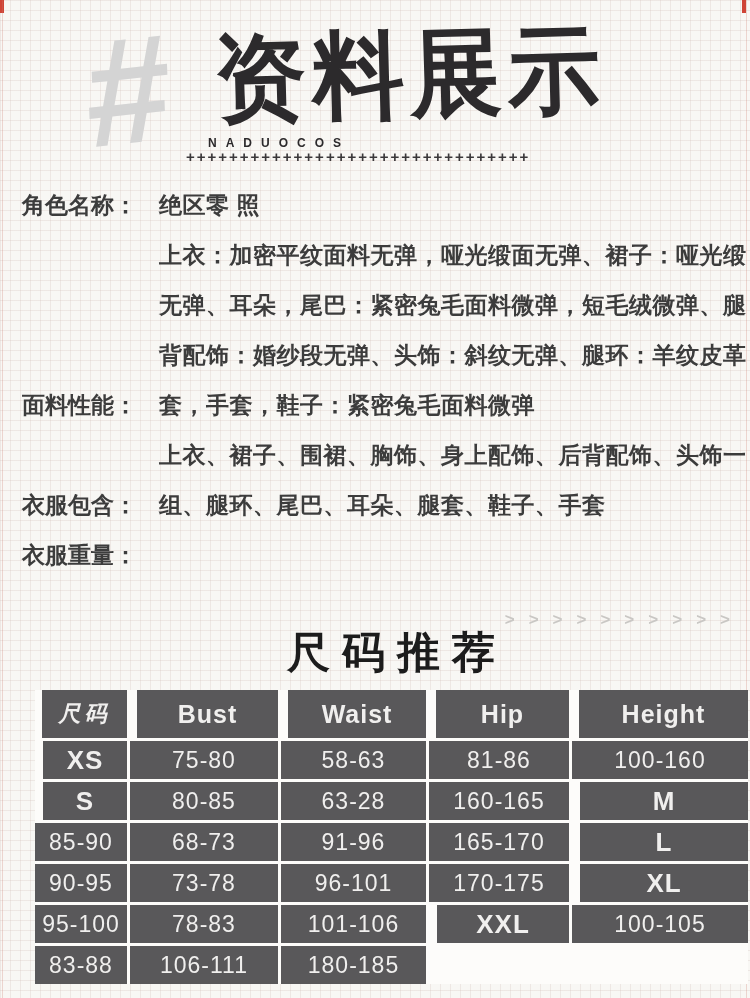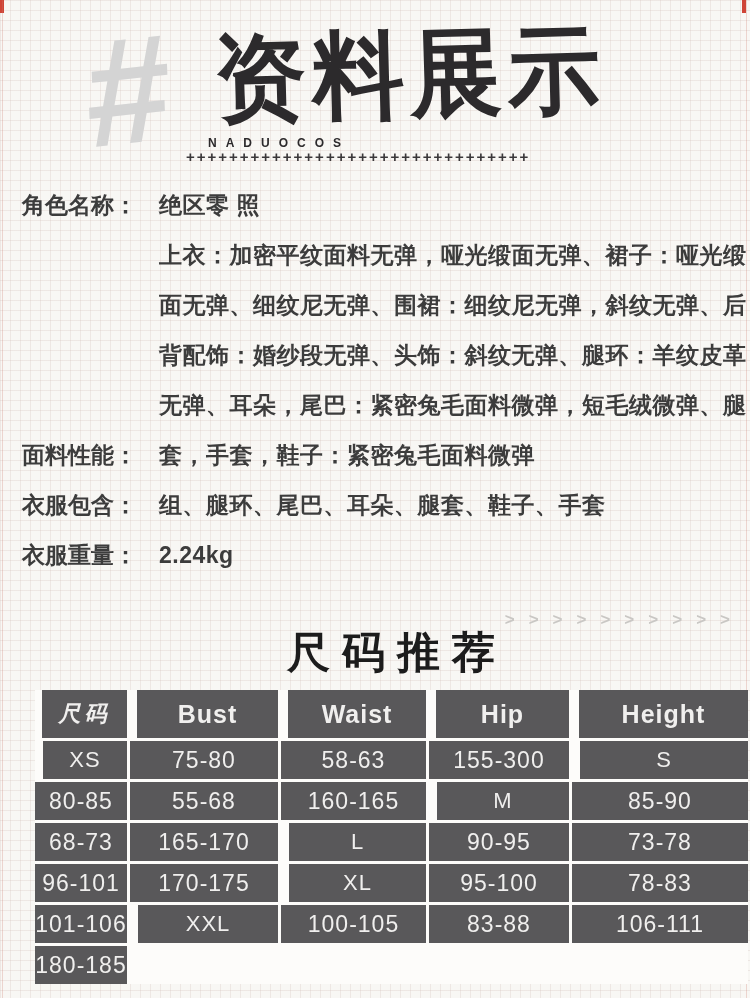--- a/index.html
+++ b/index.html
@@ -131,7 +131,6 @@
         <div class="info-label">面料性能：</div>
         <div class="info-value">
           <div class="info-line">上衣：加密平纹面料无弹，哑光缎面无弹、裙子：哑光缎</div>
-          <div class="info-line">面无弹、细纹尼无弹、围裙：细纹尼无弹，斜纹无弹、后</div>
           <div class="info-line">背配饰：婚纱段无弹、头饰：斜纹无弹、腿环：羊纹皮革</div>
           <div class="info-line">无弹、耳朵，尾巴：紧密兔毛面料微弹，短毛绒微弹、腿</div>
           <div class="info-line">套，手套，鞋子：紧密兔毛面料微弹</div>

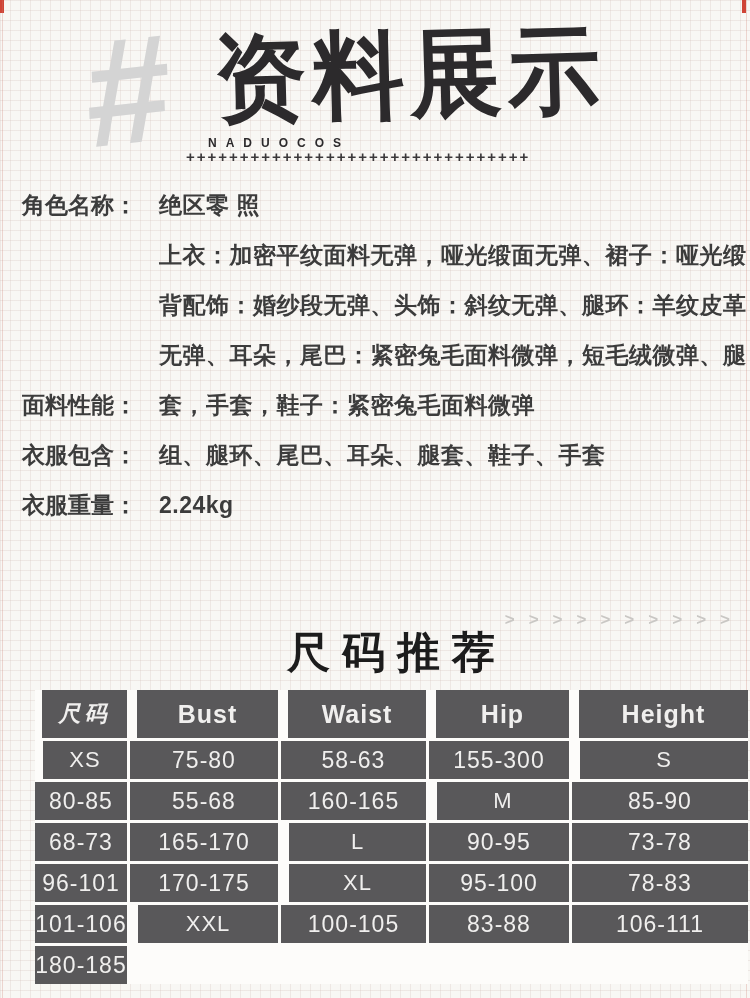--- a/index.html
+++ b/index.html
@@ -131,8 +131,8 @@
         <div class="info-label">面料性能：</div>
         <div class="info-value">
           <div class="info-line">上衣：加密平纹面料无弹，哑光缎面无弹、裙子：哑光缎</div>
+          <div class="info-line">无弹、耳朵，尾巴：紧密兔毛面料微弹，短毛绒微弹、腿</div>
           <div class="info-line">背配饰：婚纱段无弹、头饰：斜纹无弹、腿环：羊纹皮革</div>
-          <div class="info-line">无弹、耳朵，尾巴：紧密兔毛面料微弹，短毛绒微弹、腿</div>
           <div class="info-line">套，手套，鞋子：紧密兔毛面料微弹</div>
         </div>
       </div>

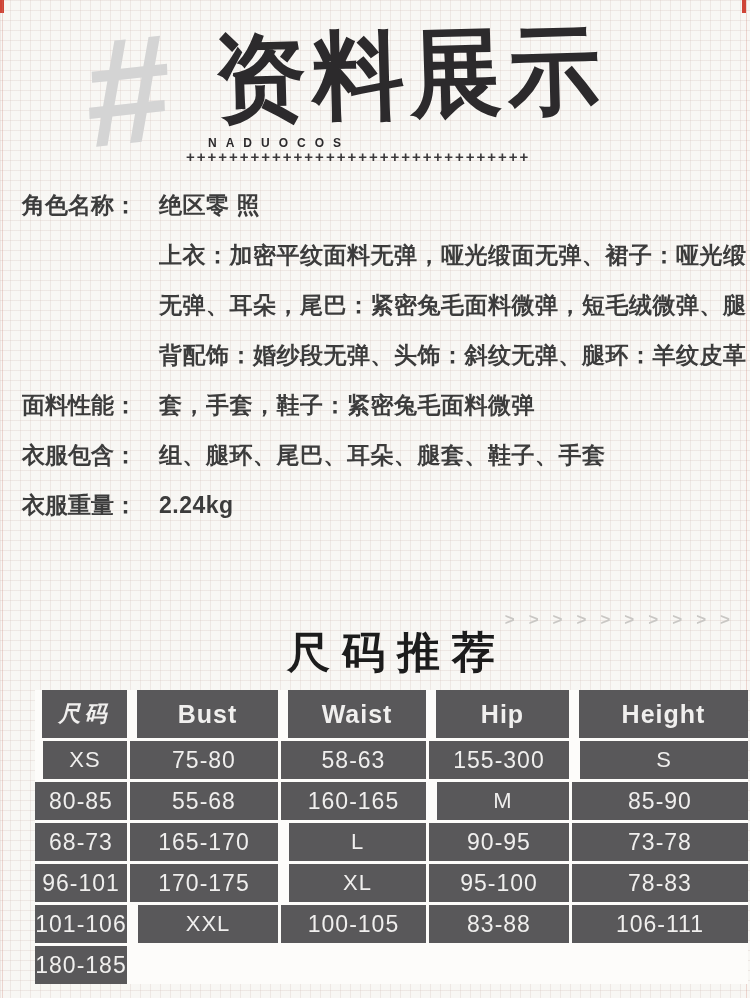--- a/index.html
+++ b/index.html
@@ -139,6 +139,7 @@
       <div class="info-row">
         <div class="info-label">衣服包含：</div>
         <div class="info-value">
+          <div class="info-line">上衣、裙子、围裙、胸饰、身上配饰、后背配饰、头饰一</div>
           <div class="info-line">组、腿环、尾巴、耳朵、腿套、鞋子、手套</div>
         </div>
       </div>

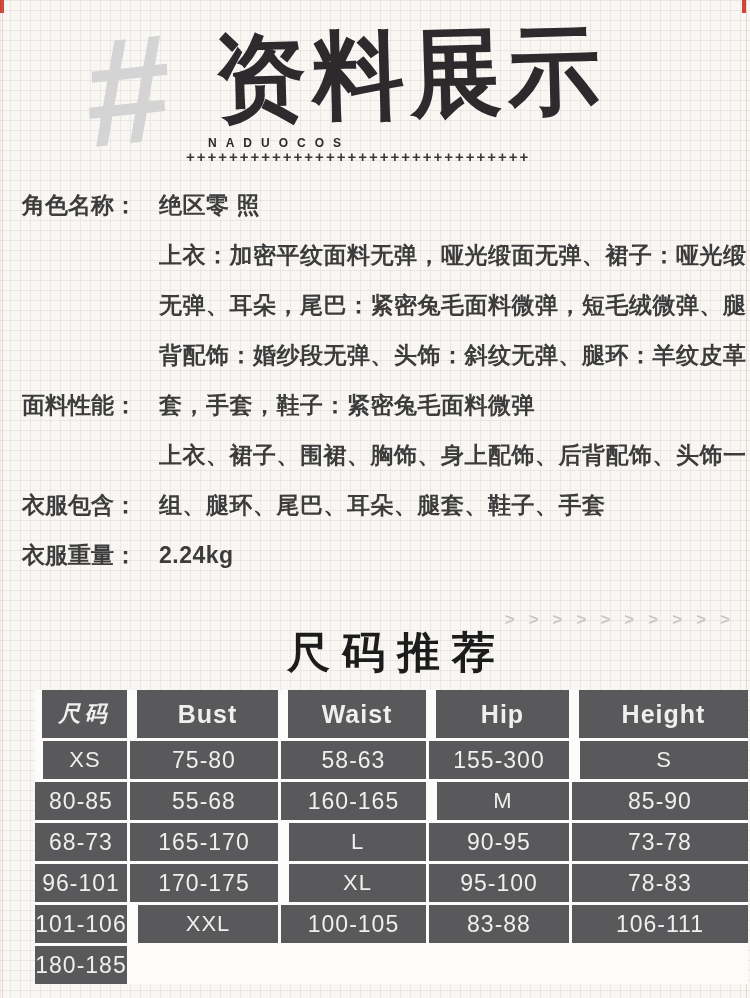--- a/index.html
+++ b/index.html
@@ -145,9 +145,6 @@
       </div>
       <div class="info-row">
         <div class="info-label">衣服重量：</div>
-        <div class="info-value">
-          <div class="info-line">2.24kg</div>
-        </div>
       </div>
     </div>
 

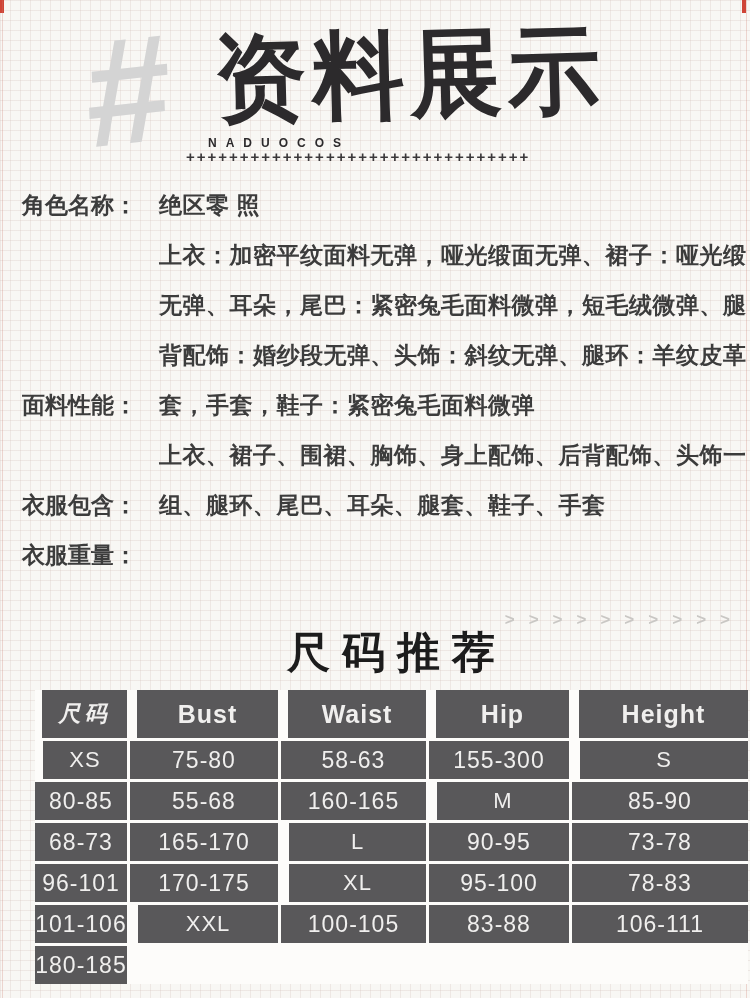--- a/index.html
+++ b/index.html
@@ -103,7 +103,7 @@
     font-style:italic;font-size:22px;font-weight:bold;letter-spacing:4px;
   }
   .td{font-size:23px;letter-spacing:1px;}
-  .td-size{font-weight:normal;font-size:22px;margin-left:8px;}
+  .td-size{font-weight:bold;font-size:26px;margin-left:8px;}
 </style>
 </head>
 <body>

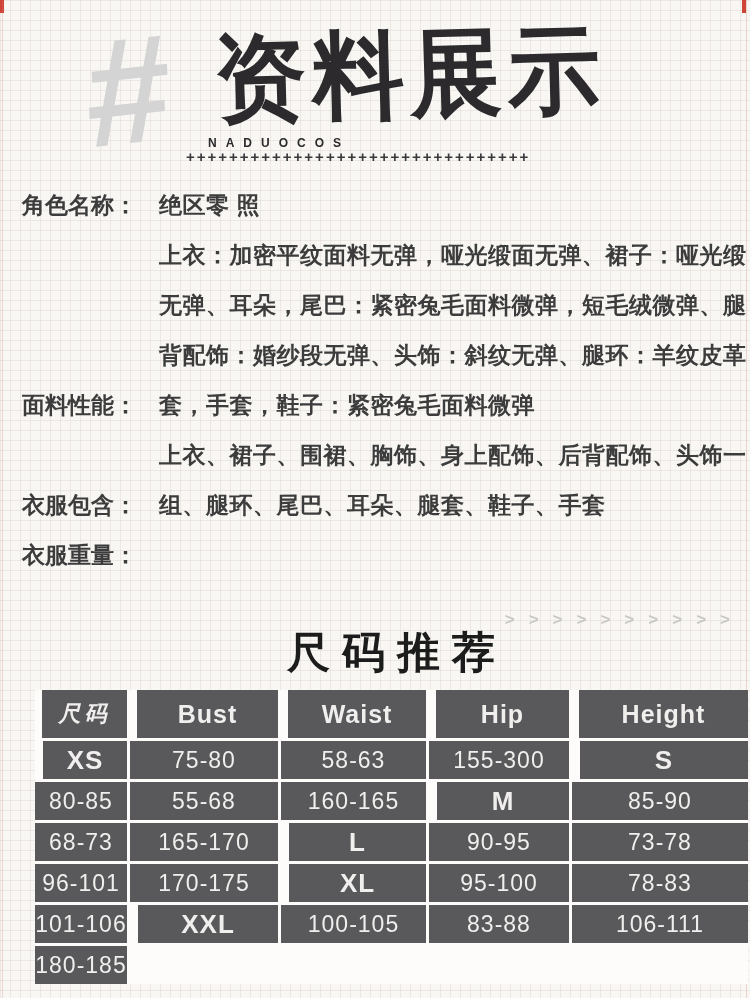--- a/index.html
+++ b/index.html
@@ -160,6 +160,7 @@
       <div class="cell td td-size">XS</div>
       <div class="cell td">75-80</div>
       <div class="cell td">58-63</div>
+      <div class="cell td">81-86</div>
       <div class="cell td">155-300</div>
       <div class="cell td td-size">S</div>
       <div class="cell td">80-85</div>

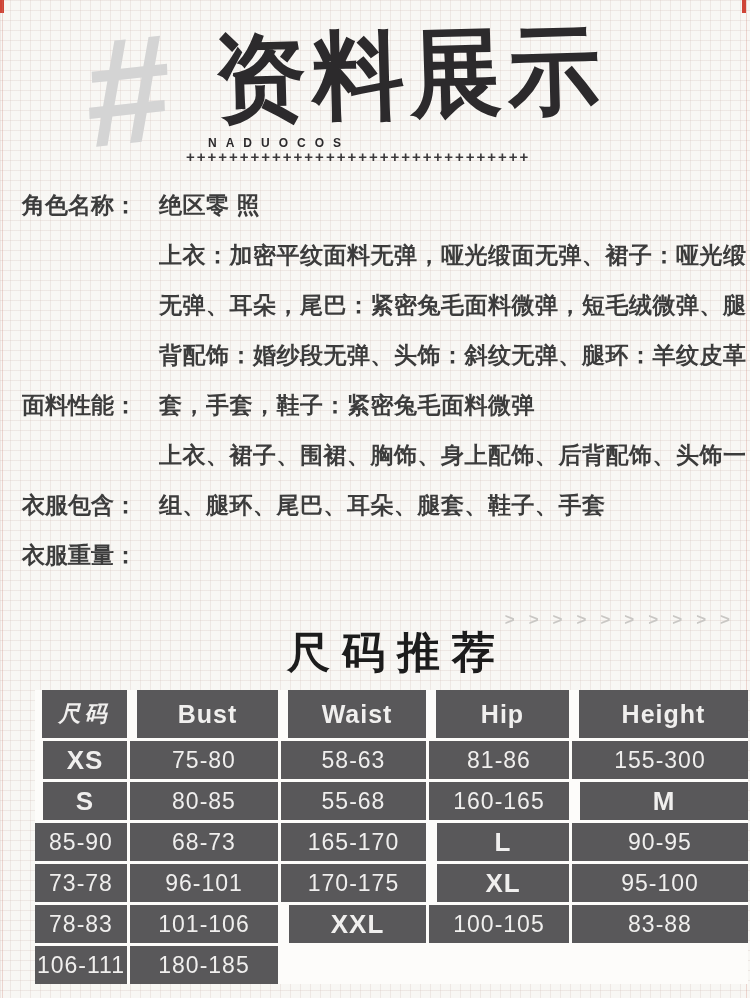--- a/index.html
+++ b/index.html
@@ -161,7 +161,7 @@
       <div class="cell td">75-80</div>
       <div class="cell td">58-63</div>
       <div class="cell td">81-86</div>
-      <div class="cell td">155-300</div>
+      <div class="cell td">100-160</div>
       <div class="cell td td-size">S</div>
       <div class="cell td">80-85</div>
       <div class="cell td">55-68</div>

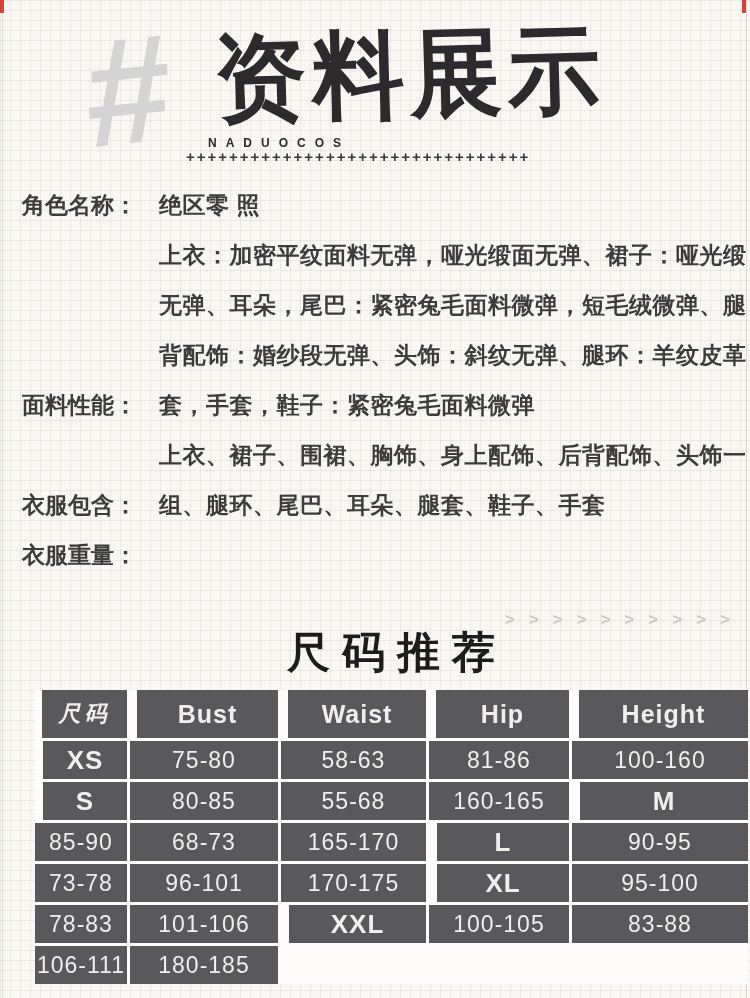--- a/index.html
+++ b/index.html
@@ -164,7 +164,7 @@
       <div class="cell td">100-160</div>
       <div class="cell td td-size">S</div>
       <div class="cell td">80-85</div>
-      <div class="cell td">55-68</div>
+      <div class="cell td">63-28</div>
       <div class="cell td">160-165</div>
       <div class="cell td td-size">M</div>
       <div class="cell td">85-90</div>

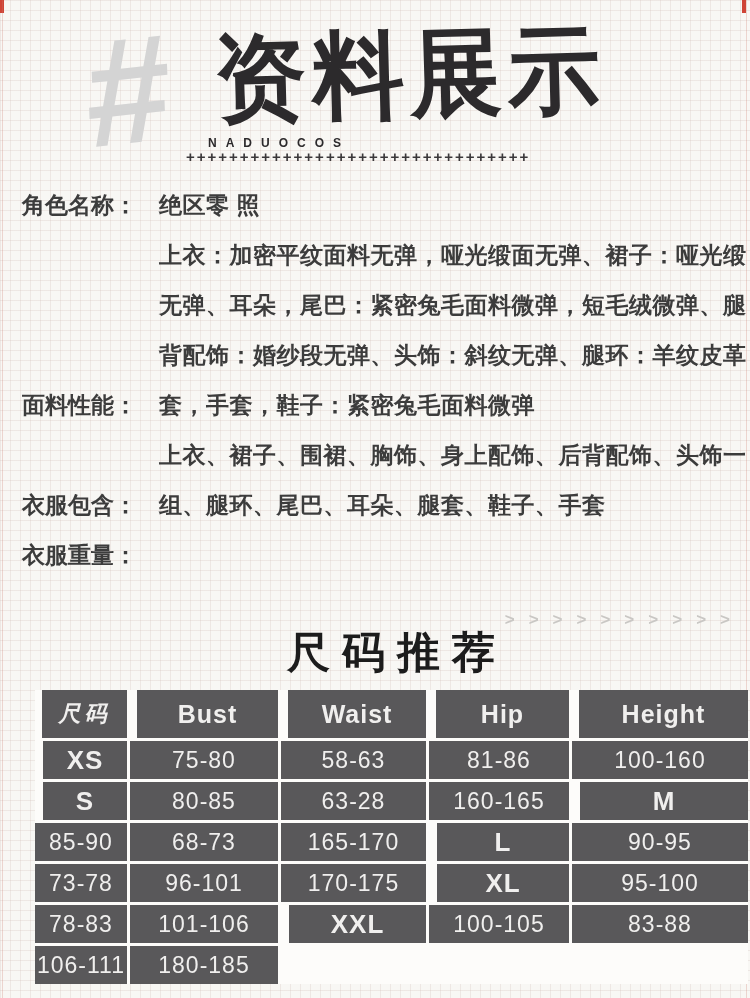--- a/index.html
+++ b/index.html
@@ -169,6 +169,7 @@
       <div class="cell td td-size">M</div>
       <div class="cell td">85-90</div>
       <div class="cell td">68-73</div>
+      <div class="cell td">91-96</div>
       <div class="cell td">165-170</div>
       <div class="cell td td-size">L</div>
       <div class="cell td">90-95</div>

